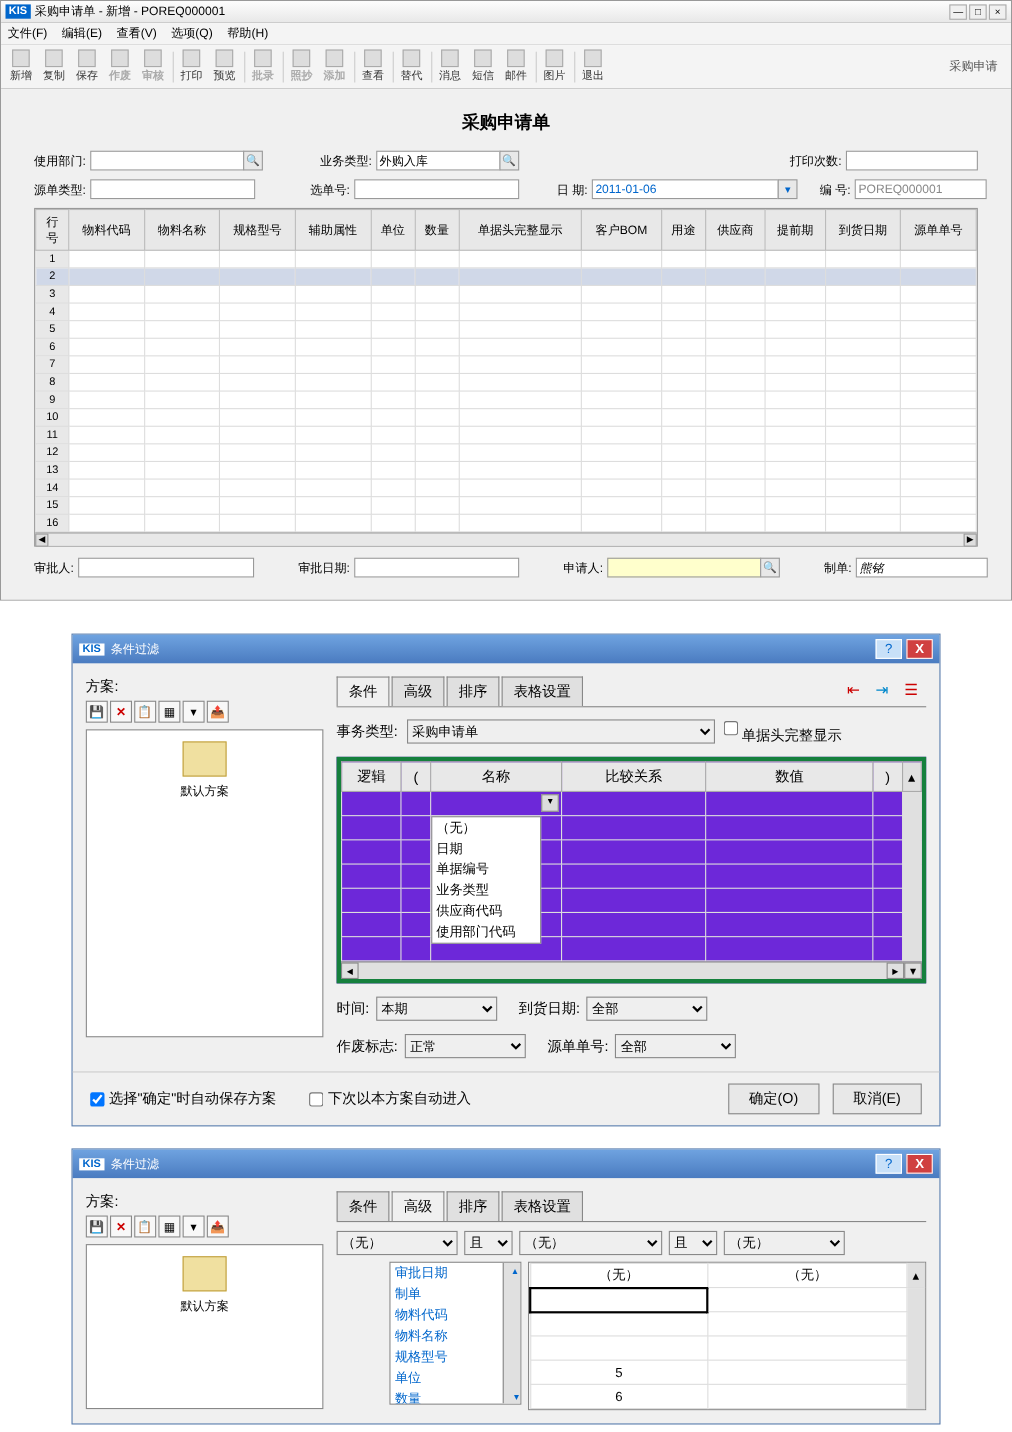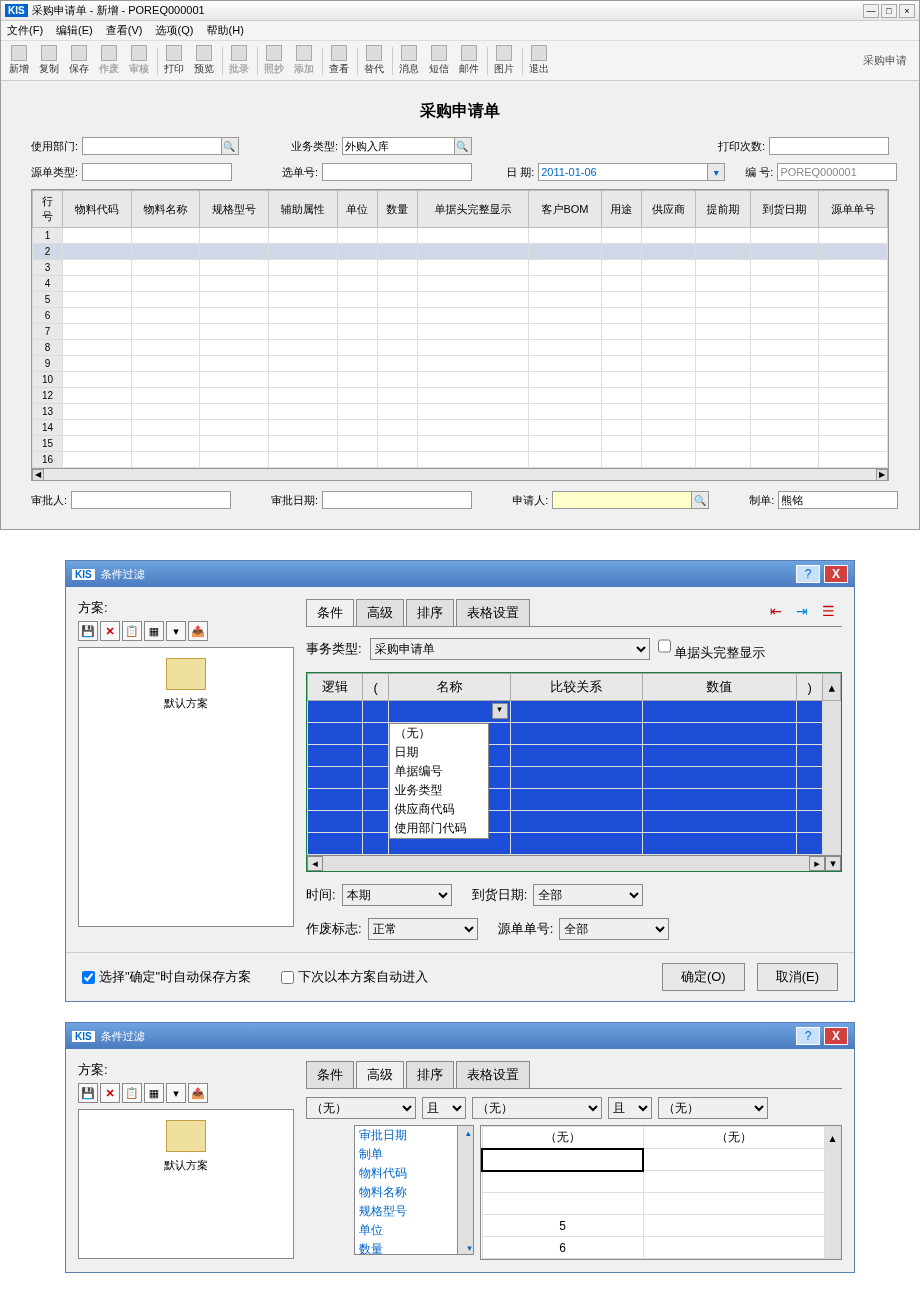--- a/index.html
+++ b/index.html
@@ -417,6 +417,22 @@
               <td></td>
             </tr>
             <tr>
+              <td class="rownum">11</td>
+              <td></td>
+              <td></td>
+              <td></td>
+              <td></td>
+              <td></td>
+              <td></td>
+              <td></td>
+              <td></td>
+              <td></td>
+              <td></td>
+              <td></td>
+              <td></td>
+              <td></td>
+            </tr>
+            <tr>
               <td class="rownum">12</td>
               <td></td>
               <td></td>

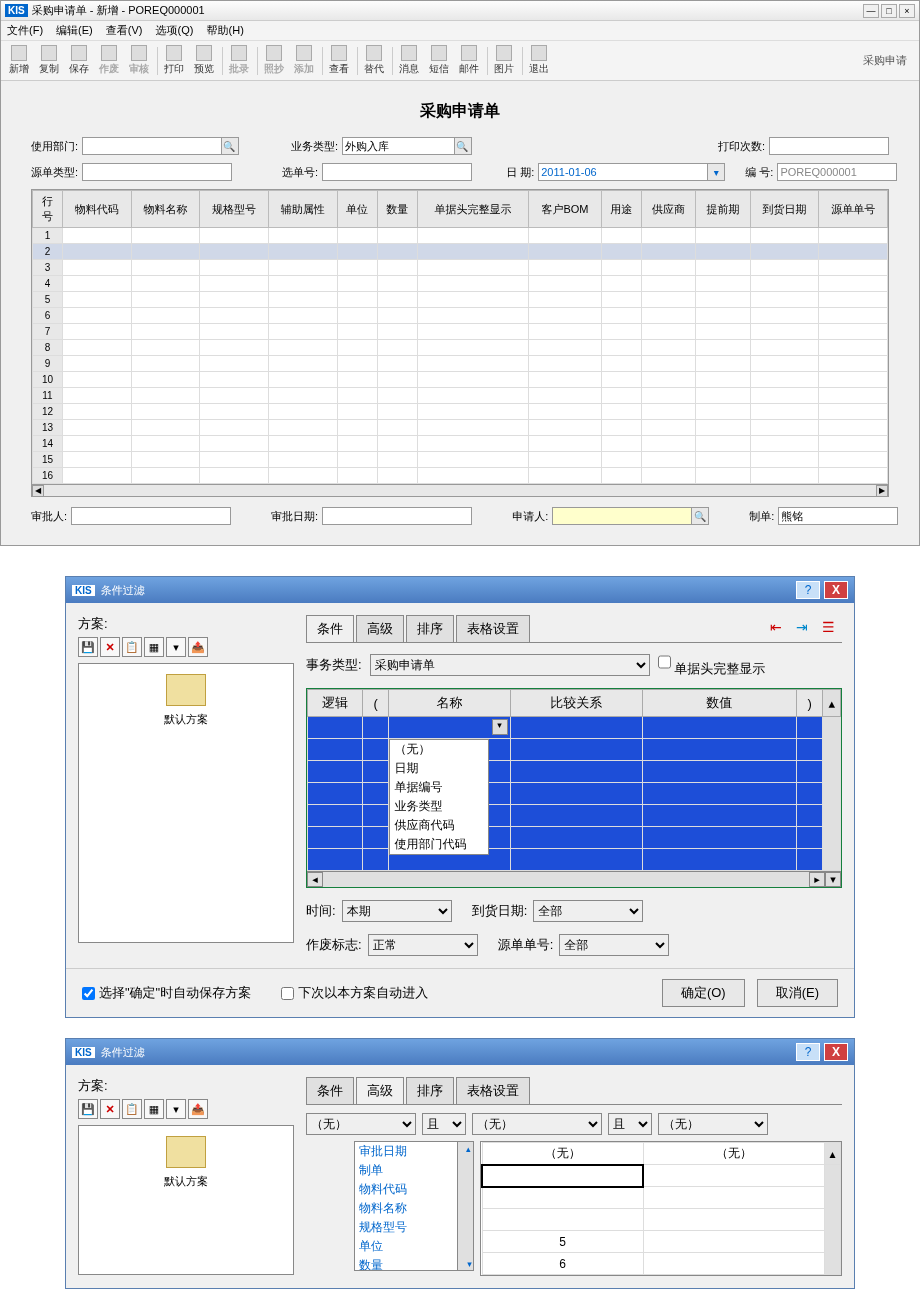--- a/index.html
+++ b/index.html
@@ -536,7 +536,7 @@
       </div>
       <div class="fld" style="margin-left:auto">
         <label>制单:</label>
-        <input style="width: 120px;" value="熊铭">
+        <input style="width: 120px; font-style: italic;" value="熊铭">
       </div>
     </div>
   </div>

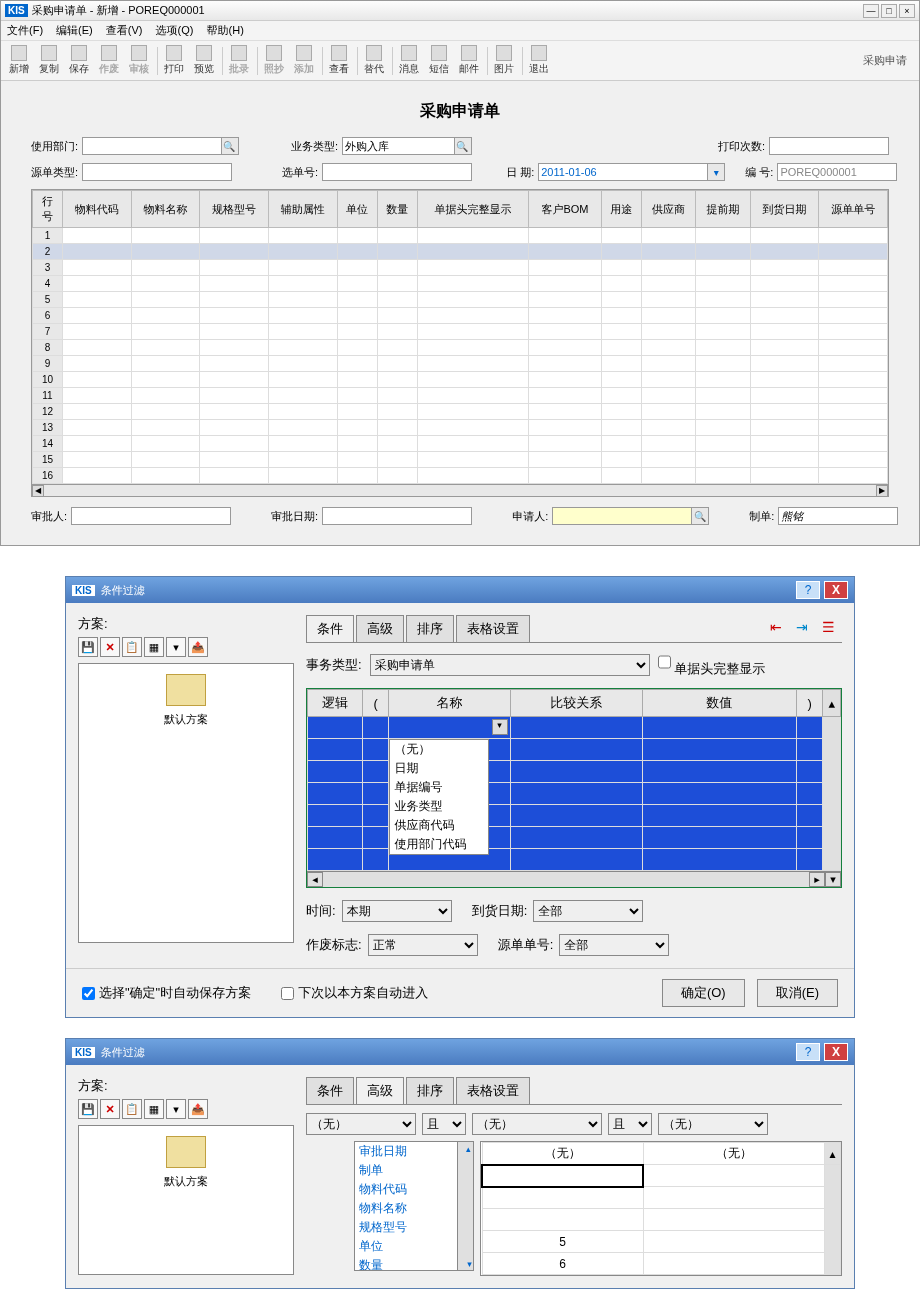--- a/index.html
+++ b/index.html
@@ -66,7 +66,7 @@
 .bizrow { display: flex; align-items: center; margin-bottom: 10px; font-size: 13px; }
 .bizrow select, .bizrow input { border: 1px solid #888; height: 22px; font-size: 12px; }
 
-.condgrid { border: 1px solid #15803d; background: #1d4ed8; }
+.condgrid { border: 4px solid #15803d; background: #6d28d9; }
 .condgrid table { width: 100%; border-collapse: collapse; }
 .condgrid th { background: #e8e8e8; border: 1px solid #aaa; padding: 4px; font-size: 13px; font-weight: normal; }
 .condgrid td { border: 1px solid #ddd; height: 22px; font-size: 12px; }

